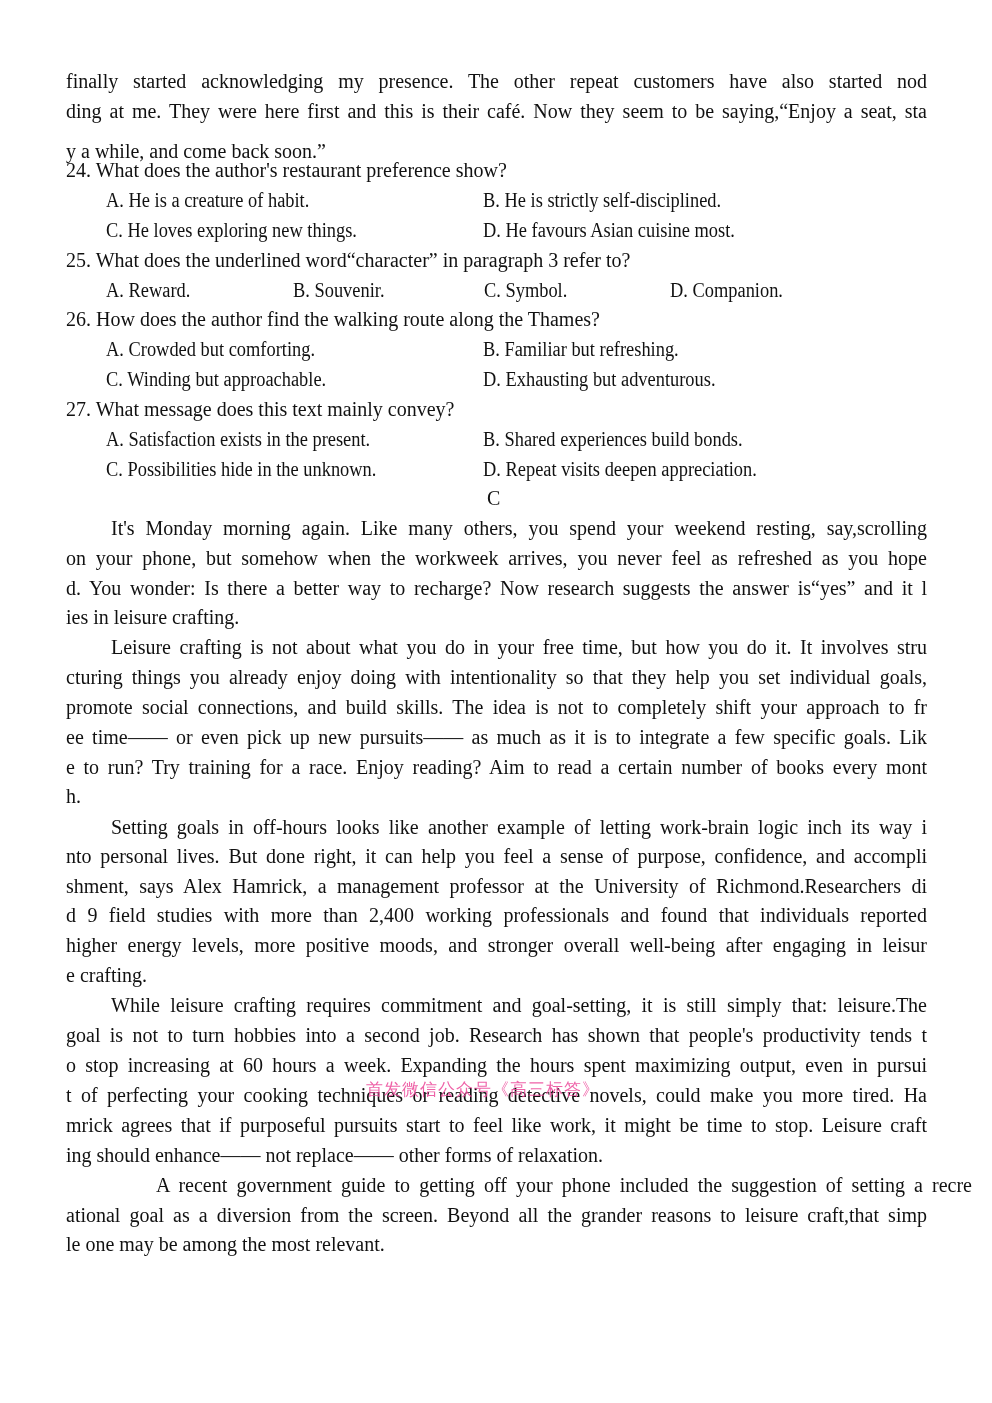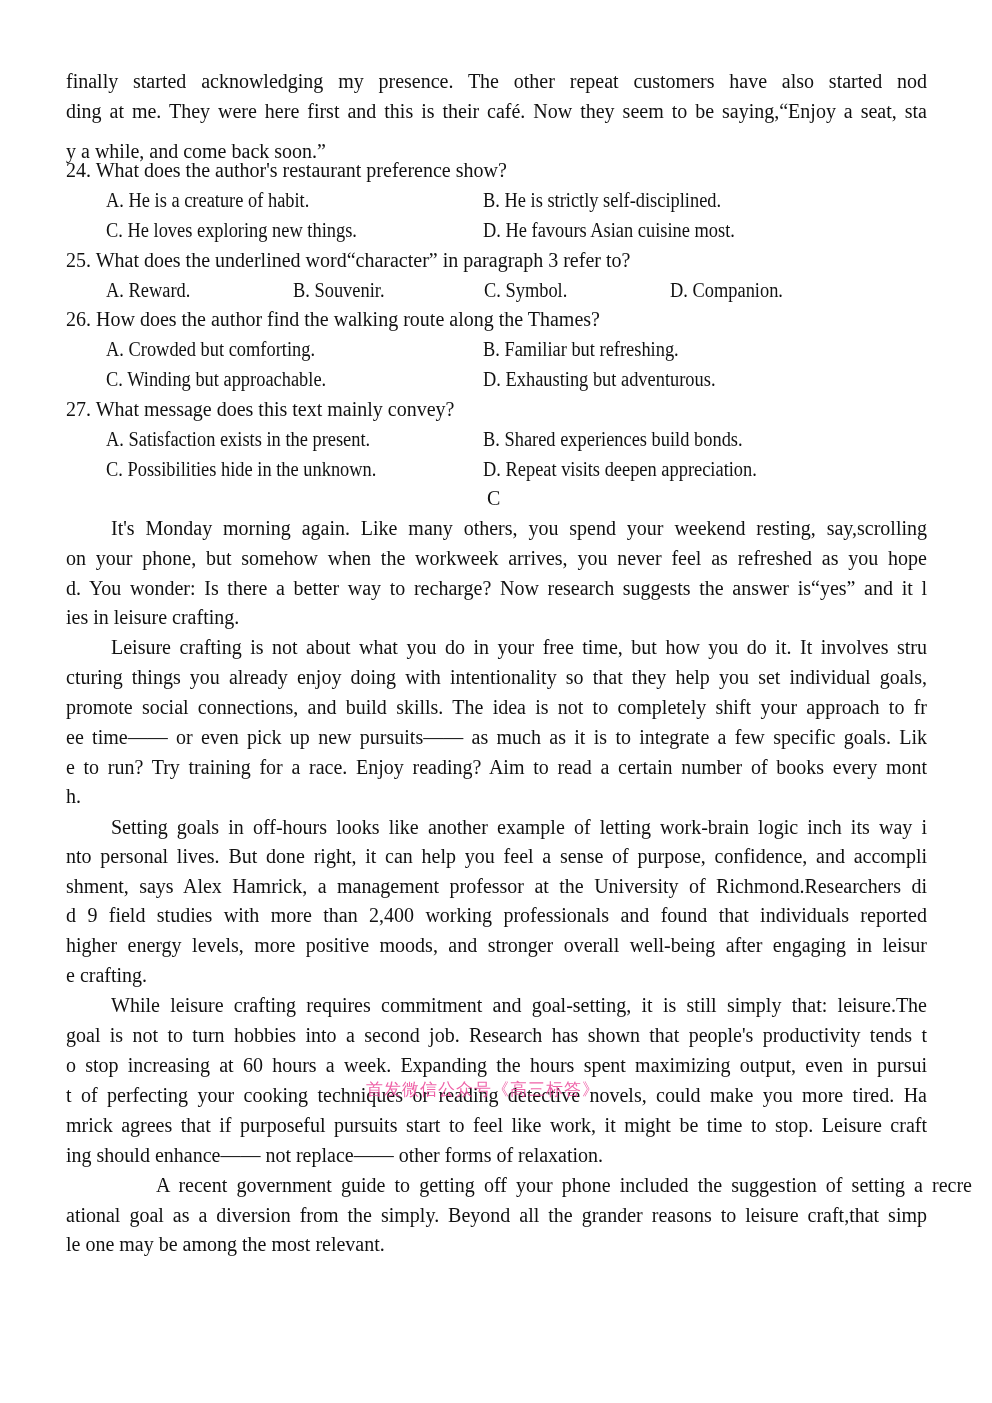--- a/index.html
+++ b/index.html
@@ -143,7 +143,7 @@
 
   <div>
     <div class="line justify" style="top:1170px; left:111px; width:816px;margin-left:45px;">A recent government guide to getting off your phone included the suggestion of setting a recre</div>
-    <div class="line justify" style="top:1200px;">ational goal as a diversion from the simply. Beyond all the grander reasons to leisure craft,that simp</div>
+    <div class="line justify" style="top:1200px;">ational goal as a diversion from the screen. Beyond all the grander reasons to leisure craft,that simp</div>
     <div class="line" style="top:1229px;">le one may be among the most relevant.</div>
   </div>
 

